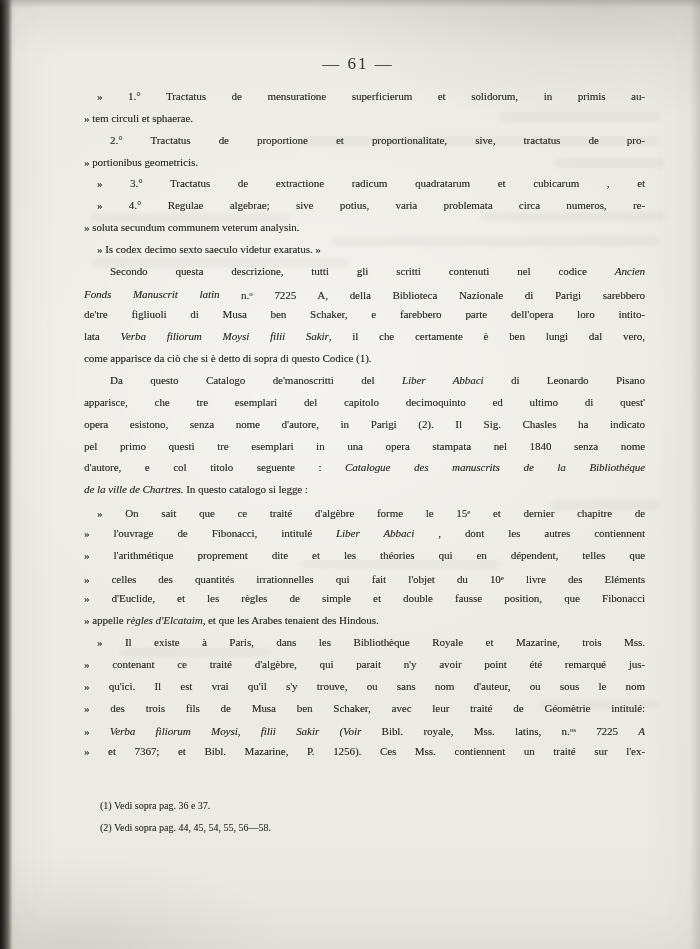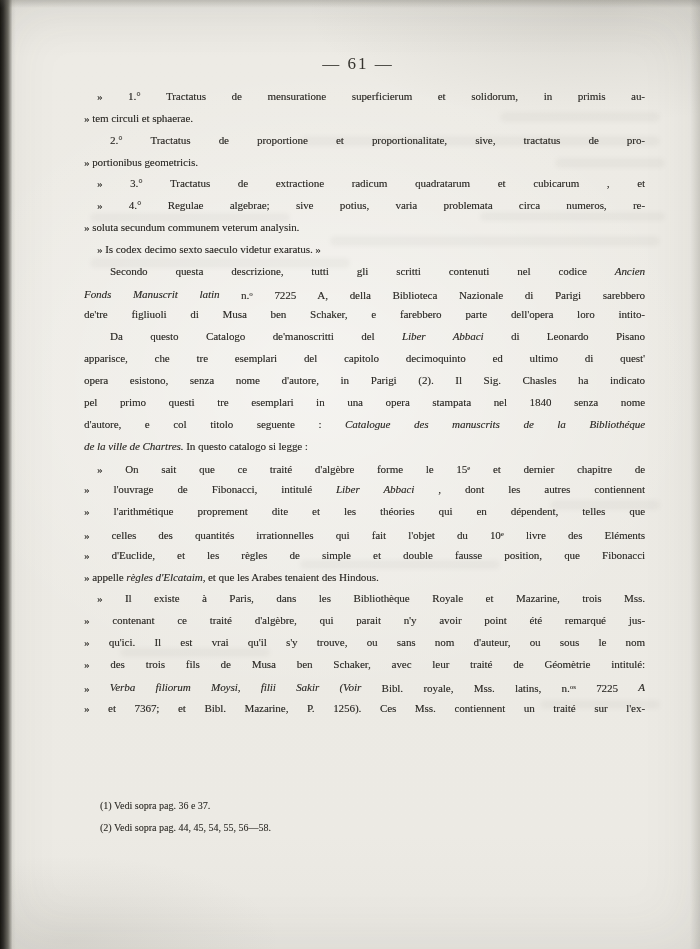--- a/index.html
+++ b/index.html
@@ -93,6 +93,7 @@
       <div class="line pind">Secondo questa descrizione, tutti gli scritti contenuti nel codice <span class="it">Ancien</span></div>
       <div class="line"><span class="it">Fonds Manuscrit latin</span> n.<span class="sup">o</span> 7225 A, della Biblioteca Nazionale di Parigi sarebbero</div>
       <div class="line">de'tre figliuoli di Musa ben Schaker, e farebbero parte dell'opera loro intito-</div>
+      <div class="line">lata <span class="it">Verba filiorum Moysi filii Sakir</span>, il che certamente è ben lungi dal vero,</div>
       <div class="line pind">Da questo Catalogo de'manoscritti del <span class="it">Liber Abbaci</span> di Leonardo Pisano</div>
       <div class="line">apparisce, che tre esemplari del capitolo decimoquinto ed ultimo di quest'</div>
       <div class="line">opera esistono, senza nome d'autore, in Parigi (2). Il Sig. Chasles ha indicato</div>

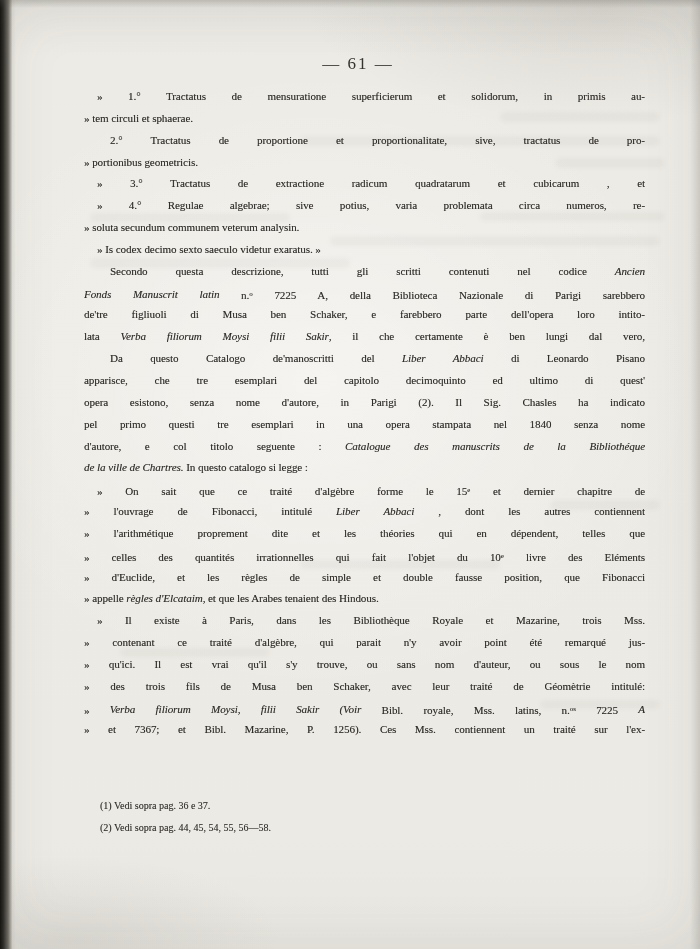--- a/index.html
+++ b/index.html
@@ -94,6 +94,7 @@
       <div class="line"><span class="it">Fonds Manuscrit latin</span> n.<span class="sup">o</span> 7225 A, della Biblioteca Nazionale di Parigi sarebbero</div>
       <div class="line">de'tre figliuoli di Musa ben Schaker, e farebbero parte dell'opera loro intito-</div>
       <div class="line">lata <span class="it">Verba filiorum Moysi filii Sakir</span>, il che certamente è ben lungi dal vero,</div>
+      <div class="line end">come apparisce da ciò che si è detto di sopra di questo Codice (1).</div>
       <div class="line pind">Da questo Catalogo de'manoscritti del <span class="it">Liber Abbaci</span> di Leonardo Pisano</div>
       <div class="line">apparisce, che tre esemplari del capitolo decimoquinto ed ultimo di quest'</div>
       <div class="line">opera esistono, senza nome d'autore, in Parigi (2). Il Sig. Chasles ha indicato</div>

